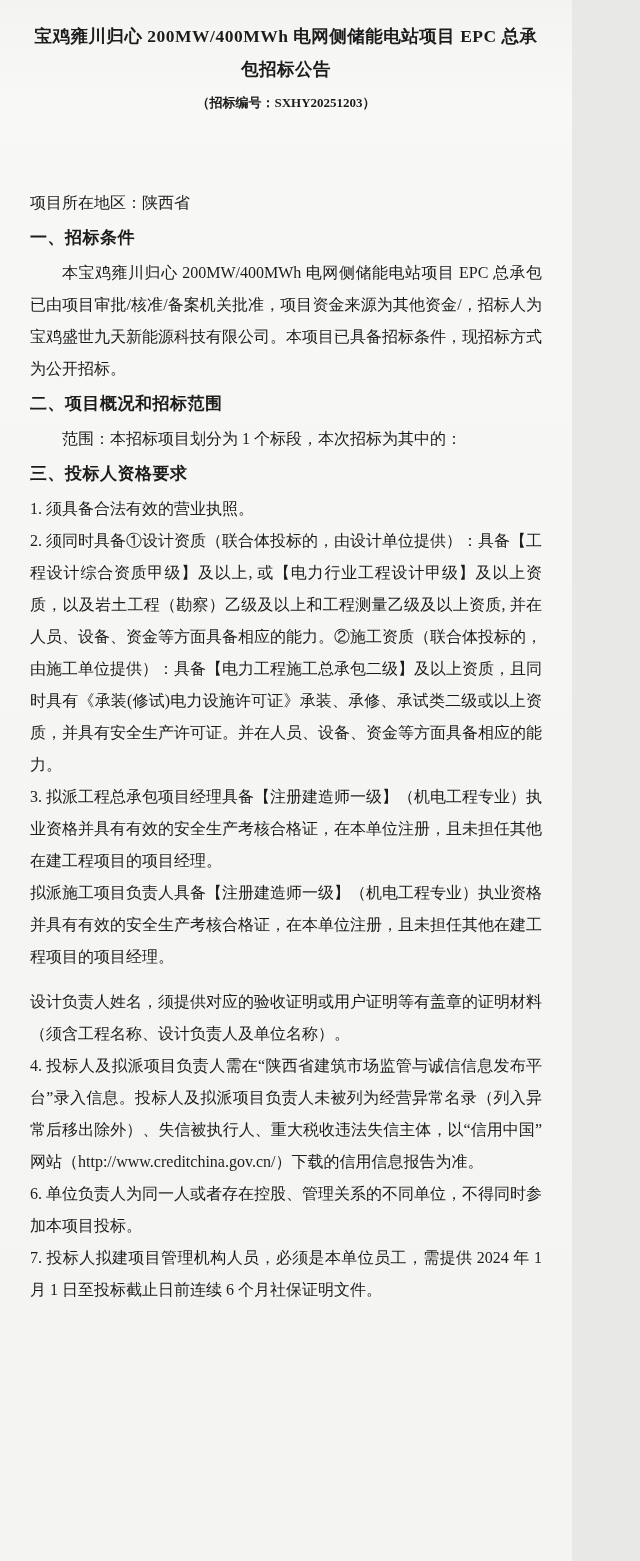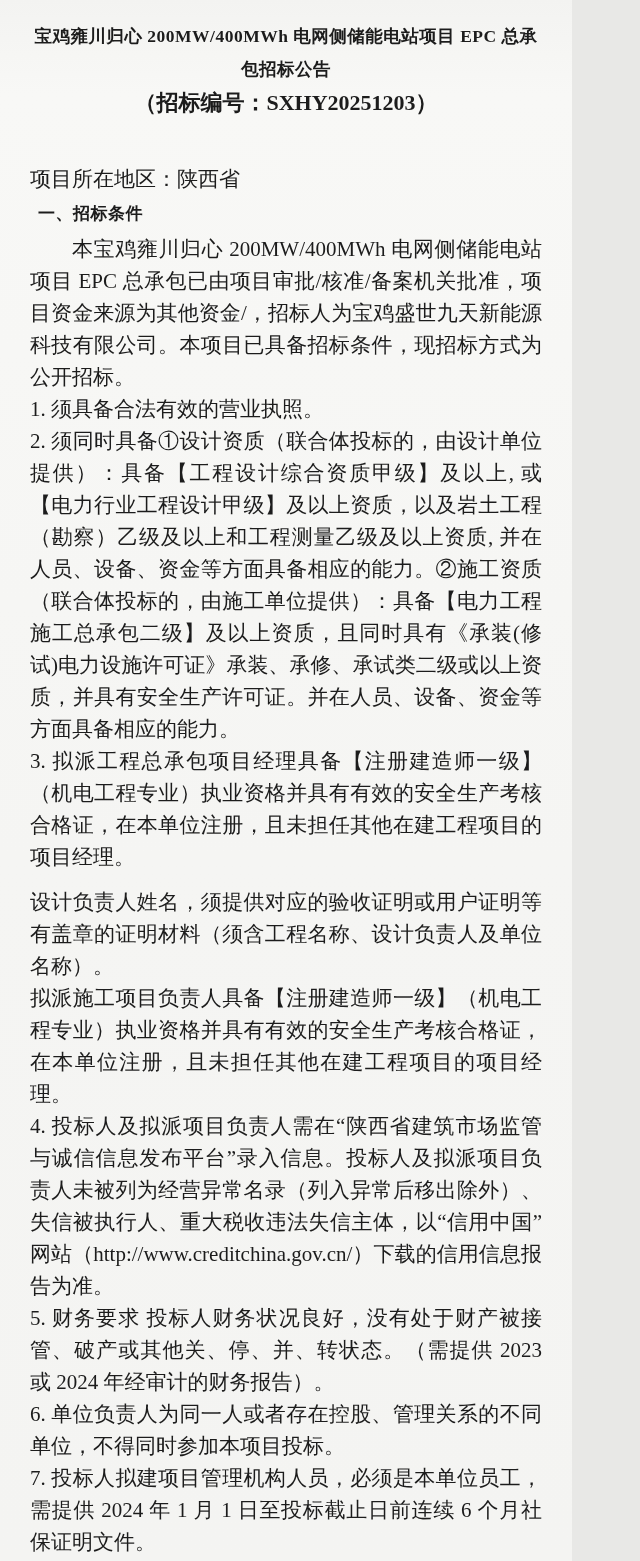--- a/index.html
+++ b/index.html
@@ -27,11 +27,11 @@
     letter-spacing: 0.5px;
   }
   .doc-subtitle {
-    font-size: 22px;
+    font-size: 13px;
     font-weight: bold;
     text-align: center;
     line-height: 33px;
-    margin-bottom: 44px;
+    margin-bottom: 68px;
   }
   .line {
     font-size: 21px;

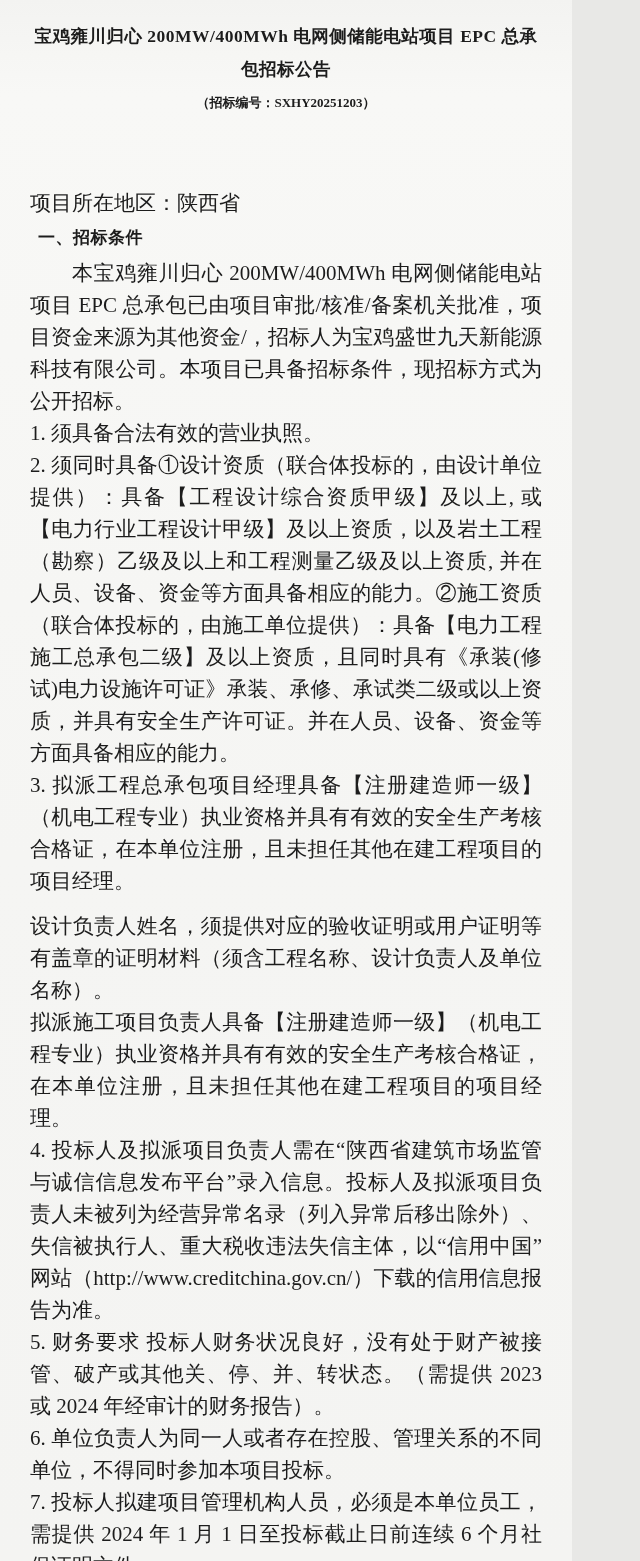--- a/index.html
+++ b/index.html
@@ -34,7 +34,7 @@
     margin-bottom: 68px;
   }
   .line {
-    font-size: 21px;
+    font-size: 16px;
     line-height: 32px;
     text-align: justify;
     text-justify: inter-ideograph;

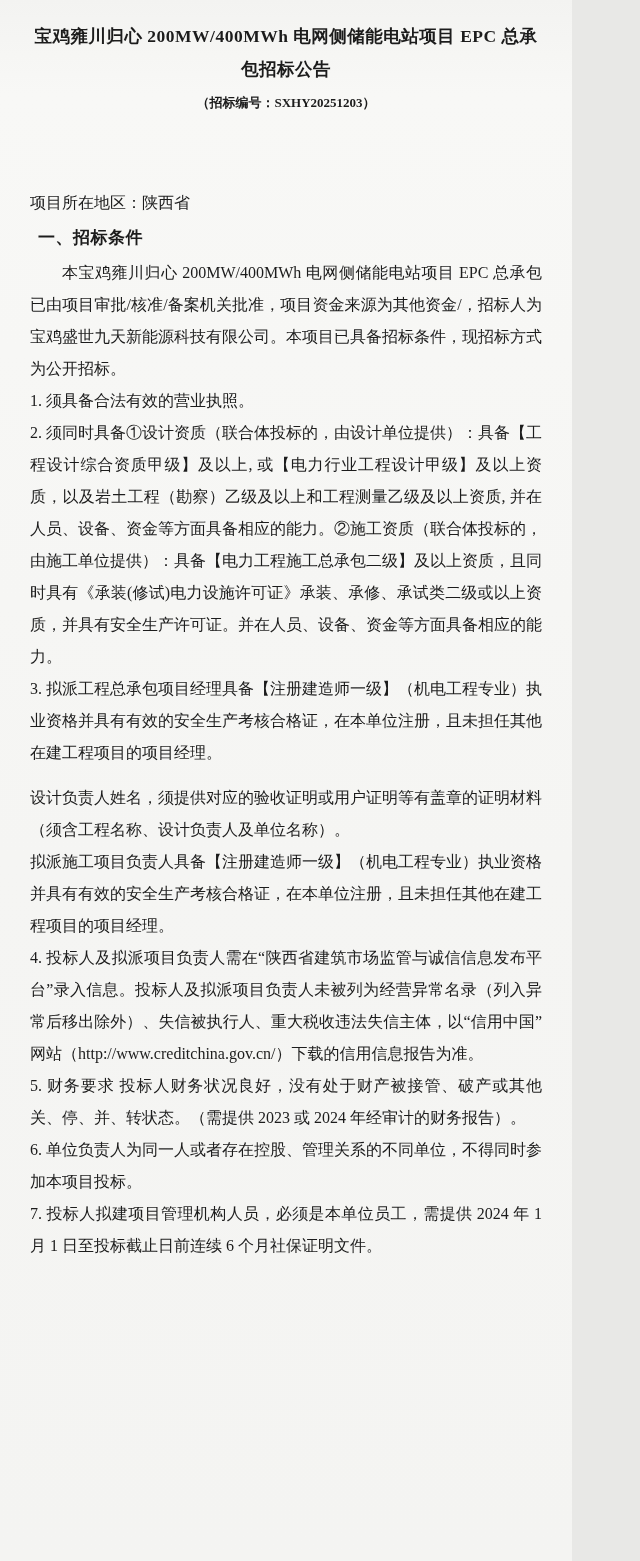--- a/index.html
+++ b/index.html
@@ -44,7 +44,7 @@
     font-size: 17px;
     font-weight: bold;
     line-height: 32px;
-    margin: 3px 0 3px 8px;
+    margin: 3px 0 3px 0;
     letter-spacing: 0.5px;
   }
   .indent { text-indent: 2em; }

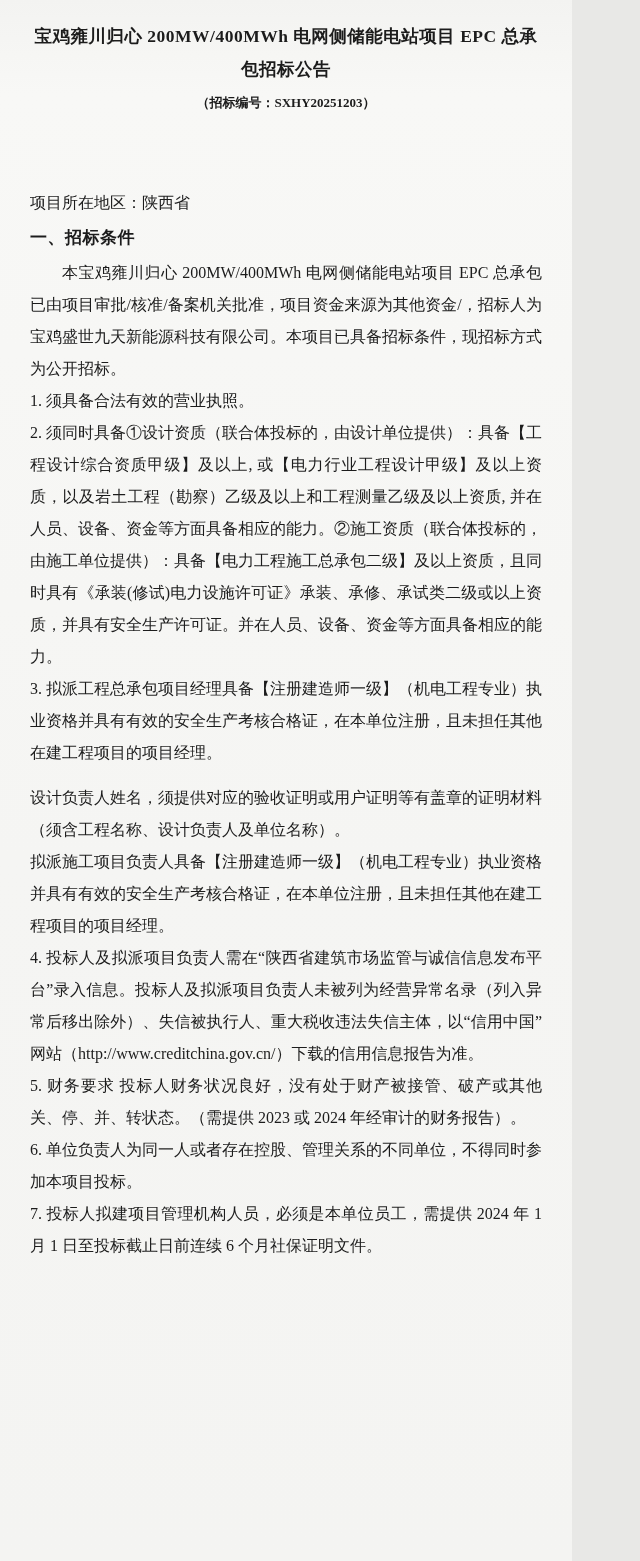--- a/index.html
+++ b/index.html
@@ -63,6 +63,7 @@
   <div class="heading">一、招标条件</div>
   <div class="line indent">本宝鸡雍川归心 200MW/400MWh 电网侧储能电站项目 EPC 总承包已由项目审批/核准/备案机关批准，项目资金来源为其他资金/，招标人为宝鸡盛世九天新能源科技有限公司。本项目已具备招标条件，现招标方式为公开招标。</div>
 
+  <div class="heading">二、项目概况和招标范围</div>
 
 
   <div class="line">1. 须具备合法有效的营业执照。</div>

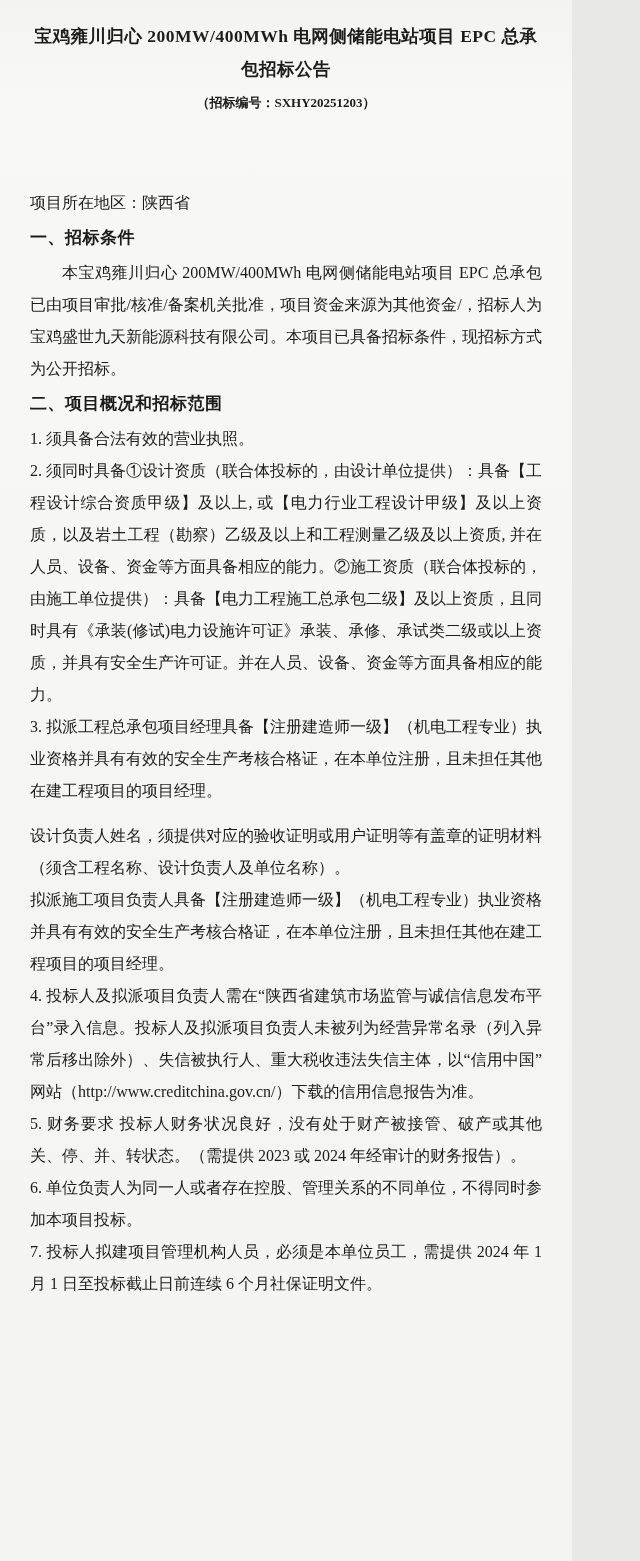--- a/index.html
+++ b/index.html
@@ -64,6 +64,7 @@
   <div class="line indent">本宝鸡雍川归心 200MW/400MWh 电网侧储能电站项目 EPC 总承包已由项目审批/核准/备案机关批准，项目资金来源为其他资金/，招标人为宝鸡盛世九天新能源科技有限公司。本项目已具备招标条件，现招标方式为公开招标。</div>
 
   <div class="heading">二、项目概况和招标范围</div>
+  <div class="line indent">范围：本招标项目划分为 1 个标段，本次招标为其中的：</div>
 
 
   <div class="line">1. 须具备合法有效的营业执照。</div>

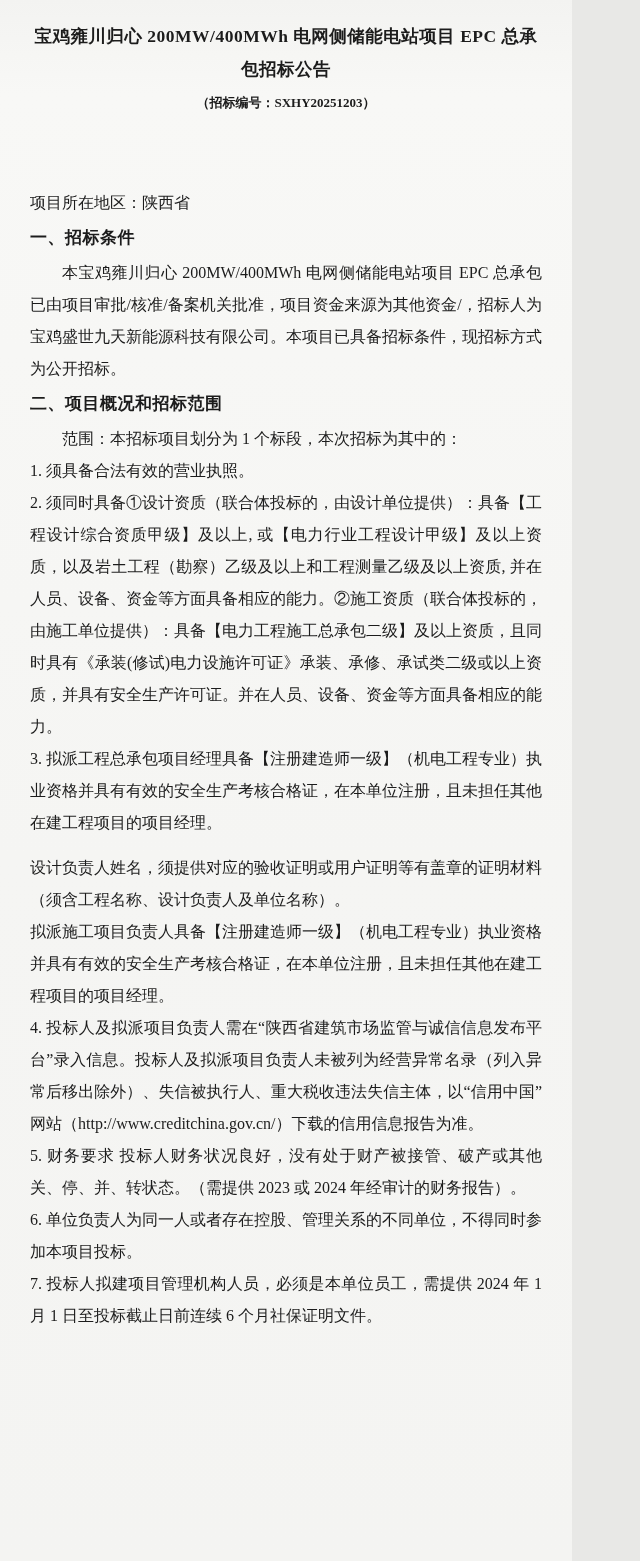--- a/index.html
+++ b/index.html
@@ -66,6 +66,7 @@
   <div class="heading">二、项目概况和招标范围</div>
   <div class="line indent">范围：本招标项目划分为 1 个标段，本次招标为其中的：</div>
 
+  <div class="heading">三、投标人资格要求</div>
 
   <div class="line">1. 须具备合法有效的营业执照。</div>
   <div class="line">2. 须同时具备①设计资质（联合体投标的，由设计单位提供）：具备【工程设计综合资质甲级】及以上, 或【电力行业工程设计甲级】及以上资质，以及岩土工程（勘察）乙级及以上和工程测量乙级及以上资质, 并在人员、设备、资金等方面具备相应的能力。②施工资质（联合体投标的，由施工单位提供）：具备【电力工程施工总承包二级】及以上资质，且同时具有《承装(修试)电力设施许可证》承装、承修、承试类二级或以上资质，并具有安全生产许可证。并在人员、设备、资金等方面具备相应的能力。</div>

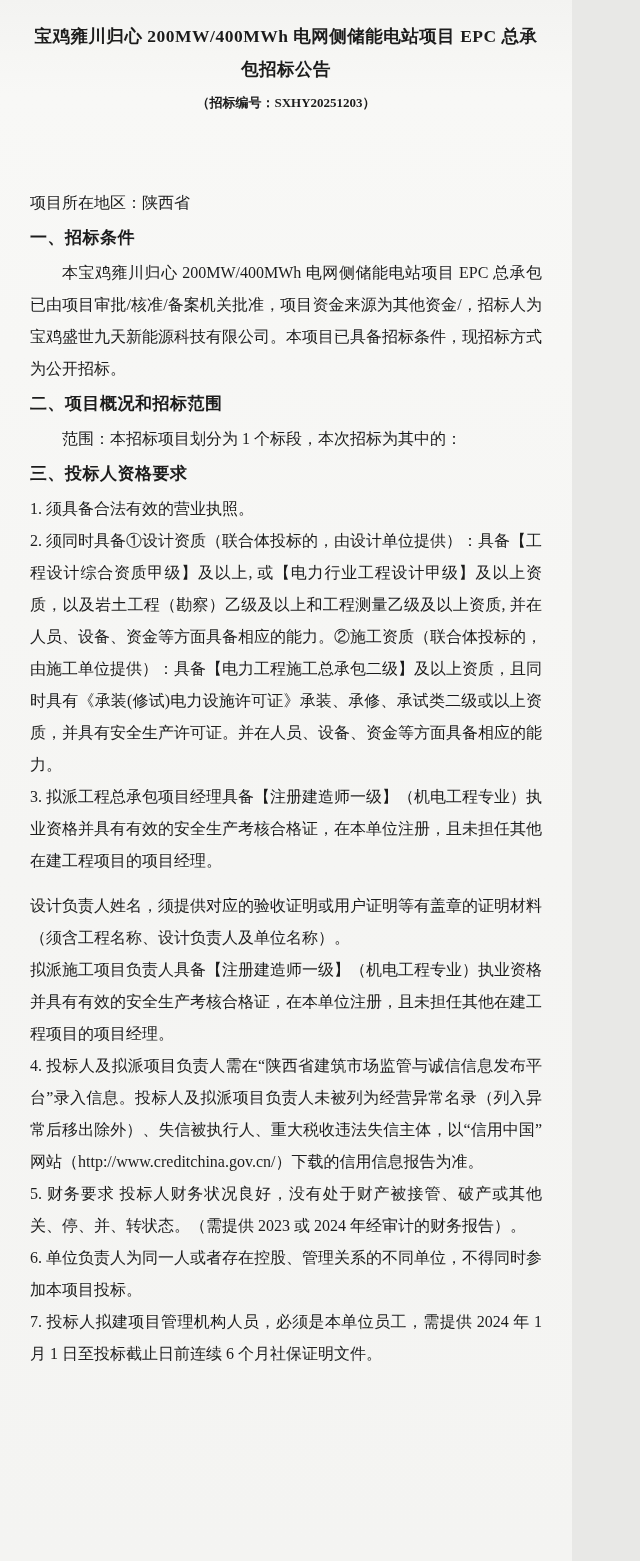--- a/index.html
+++ b/index.html
@@ -71,8 +71,8 @@
   <div class="line">1. 须具备合法有效的营业执照。</div>
   <div class="line">2. 须同时具备①设计资质（联合体投标的，由设计单位提供）：具备【工程设计综合资质甲级】及以上, 或【电力行业工程设计甲级】及以上资质，以及岩土工程（勘察）乙级及以上和工程测量乙级及以上资质, 并在人员、设备、资金等方面具备相应的能力。②施工资质（联合体投标的，由施工单位提供）：具备【电力工程施工总承包二级】及以上资质，且同时具有《承装(修试)电力设施许可证》承装、承修、承试类二级或以上资质，并具有安全生产许可证。并在人员、设备、资金等方面具备相应的能力。</div>
   <div class="line">3. 拟派工程总承包项目经理具备【注册建造师一级】（机电工程专业）执业资格并具有有效的安全生产考核合格证，在本单位注册，且未担任其他在建工程项目的项目经理。</div>
+  <div class="line">拟派施工项目负责人具备【注册建造师一级】（机电工程专业）执业资格并具有有效的安全生产考核合格证，在本单位注册，且未担任其他在建工程项目的项目经理。</div>
   <div class="line gap-top">设计负责人姓名，须提供对应的验收证明或用户证明等有盖章的证明材料（须含工程名称、设计负责人及单位名称）。</div>
-  <div class="line">拟派施工项目负责人具备【注册建造师一级】（机电工程专业）执业资格并具有有效的安全生产考核合格证，在本单位注册，且未担任其他在建工程项目的项目经理。</div>
   <div class="line">4. 投标人及拟派项目负责人需在“陕西省建筑市场监管与诚信信息发布平台”录入信息。投标人及拟派项目负责人未被列为经营异常名录（列入异常后移出除外）、失信被执行人、重大税收违法失信主体，以“信用中国”网站（http://www.creditchina.gov.cn/）下载的信用信息报告为准。</div>
   <div class="line">5. 财务要求 投标人财务状况良好，没有处于财产被接管、破产或其他关、停、并、转状态。（需提供 2023 或 2024 年经审计的财务报告）。</div>
   <div class="line">6. 单位负责人为同一人或者存在控股、管理关系的不同单位，不得同时参加本项目投标。</div>

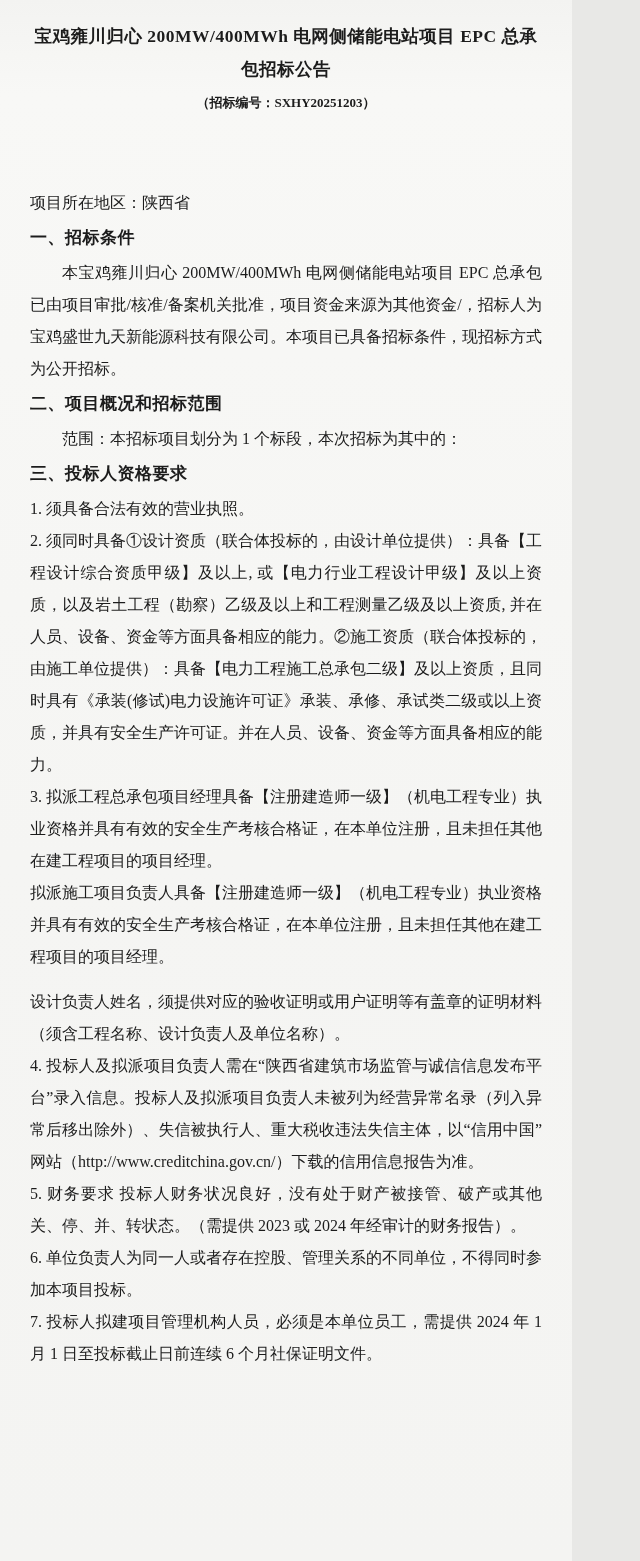--- a/index.html
+++ b/index.html
@@ -74,7 +74,6 @@
   <div class="line">拟派施工项目负责人具备【注册建造师一级】（机电工程专业）执业资格并具有有效的安全生产考核合格证，在本单位注册，且未担任其他在建工程项目的项目经理。</div>
   <div class="line gap-top">设计负责人姓名，须提供对应的验收证明或用户证明等有盖章的证明材料（须含工程名称、设计负责人及单位名称）。</div>
   <div class="line">4. 投标人及拟派项目负责人需在“陕西省建筑市场监管与诚信信息发布平台”录入信息。投标人及拟派项目负责人未被列为经营异常名录（列入异常后移出除外）、失信被执行人、重大税收违法失信主体，以“信用中国”网站（http://www.creditchina.gov.cn/）下载的信用信息报告为准。</div>
-  <div class="line">5. 财务要求 投标人财务状况良好，没有处于财产被接管、破产或其他关、停、并、转状态。（需提供 2023 或 2024 年经审计的财务报告）。</div>
   <div class="line">6. 单位负责人为同一人或者存在控股、管理关系的不同单位，不得同时参加本项目投标。</div>
   <div class="line">7. 投标人拟建项目管理机构人员，必须是本单位员工，需提供 2024 年 1 月 1 日至投标截止日前连续 6 个月社保证明文件。</div>
 

